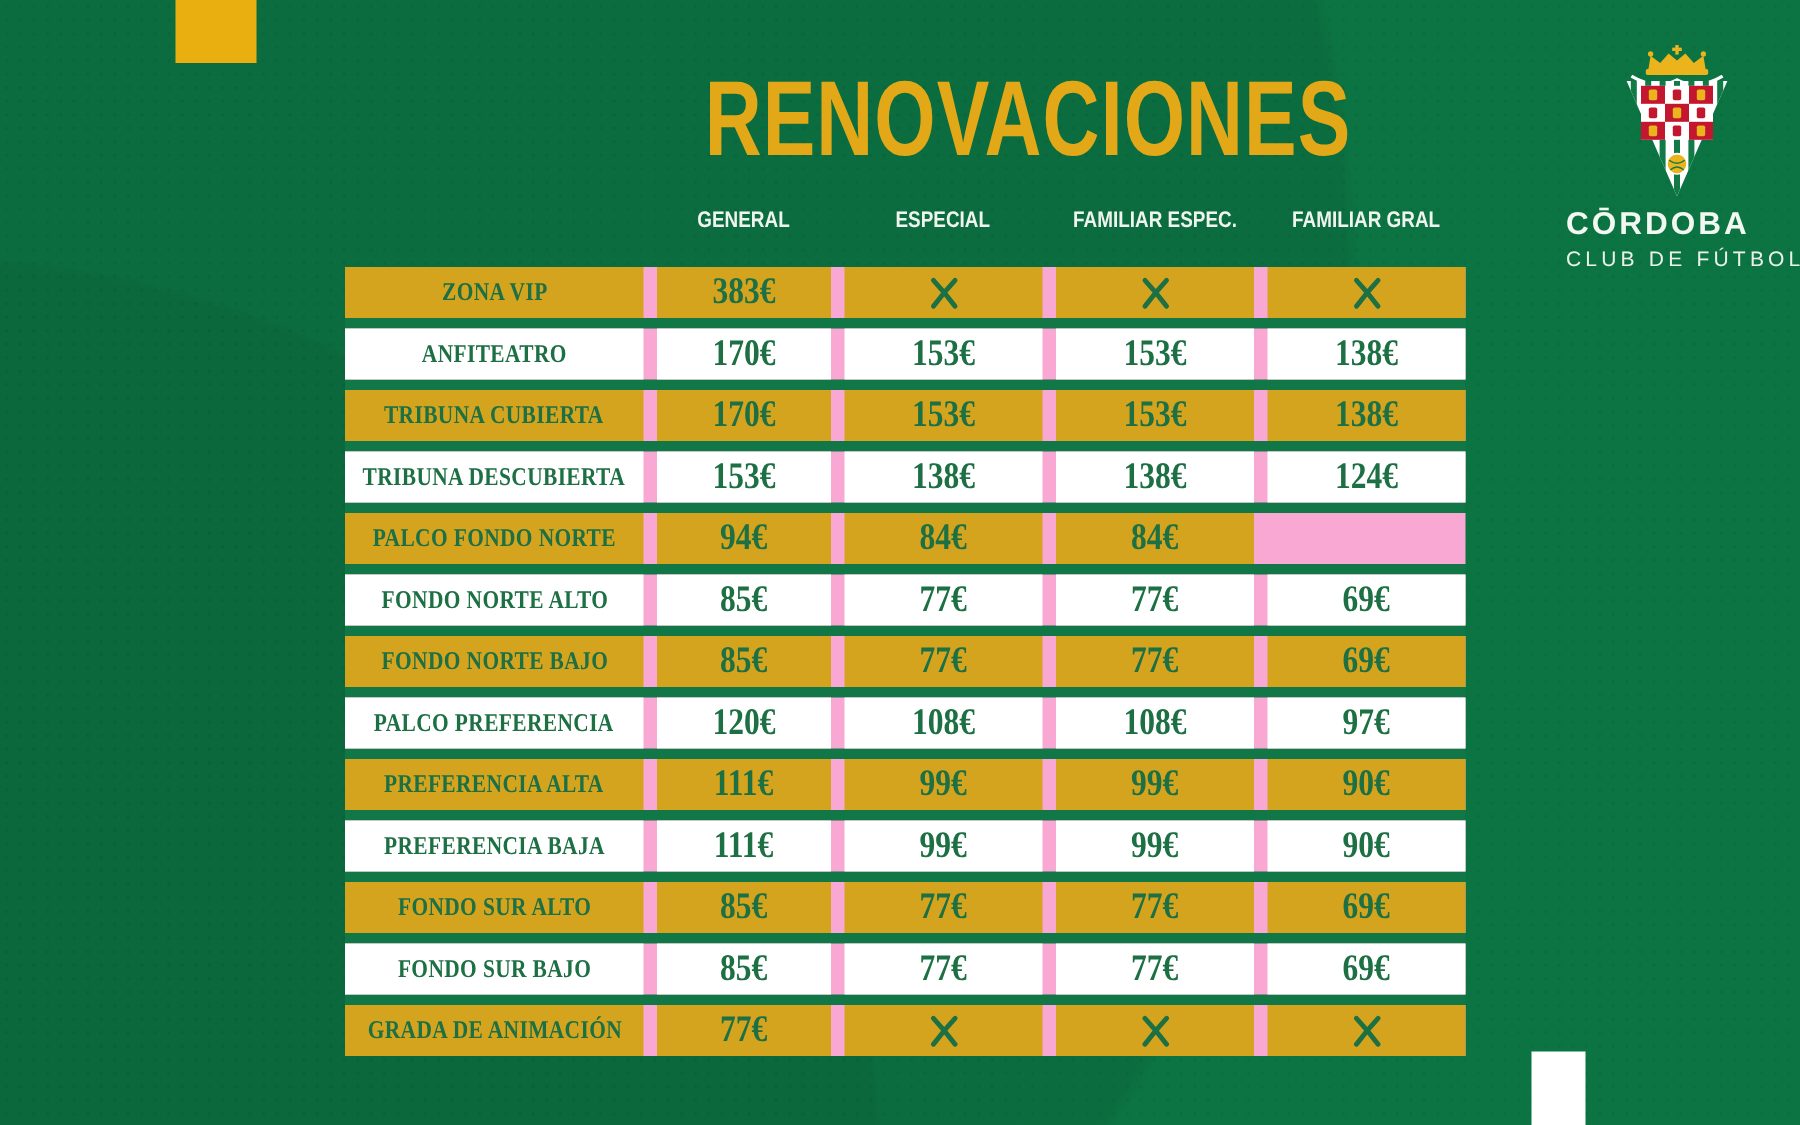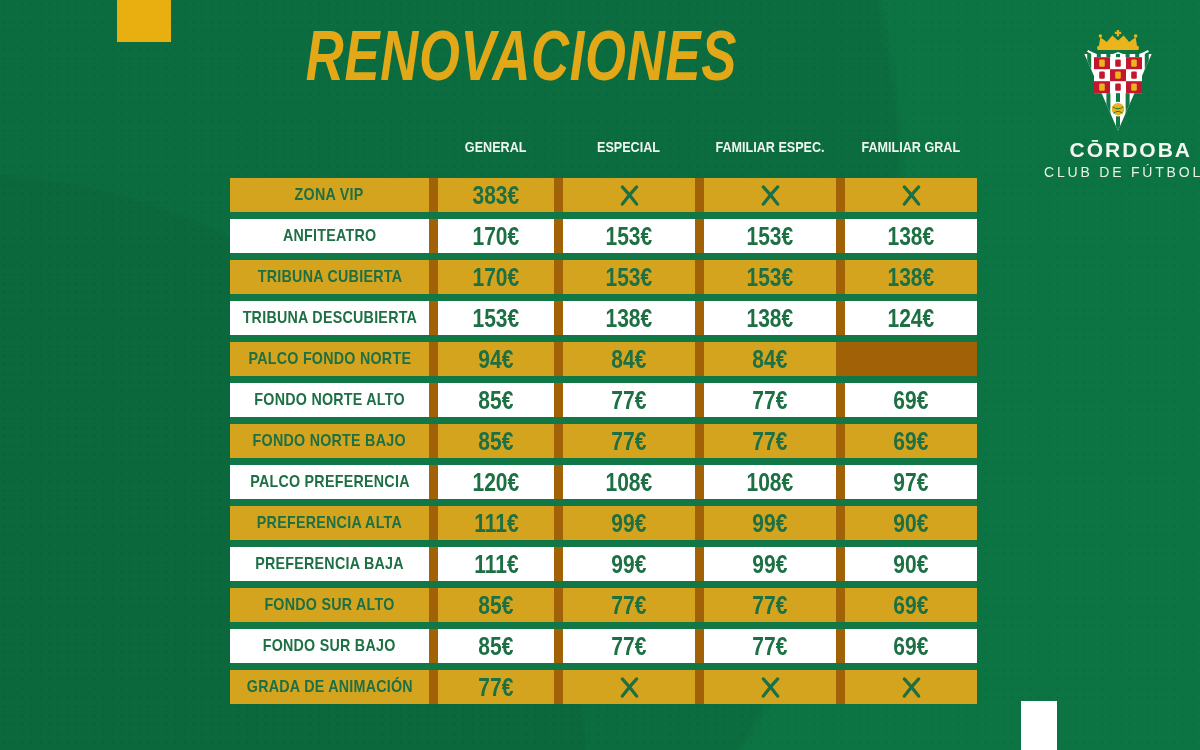--- a/index.html
+++ b/index.html
@@ -26,9 +26,8 @@
     background:#FFFFFF;
   }
   .title-wrap{
-    position:absolute;left:230px;top:20px;width:747px;
-    text-align:left;
-    font-style:italic;
+    position:absolute;left:230px;top:44px;width:747px;
+    text-align:right;
   }
   .title{
     margin:0;display:inline-block;

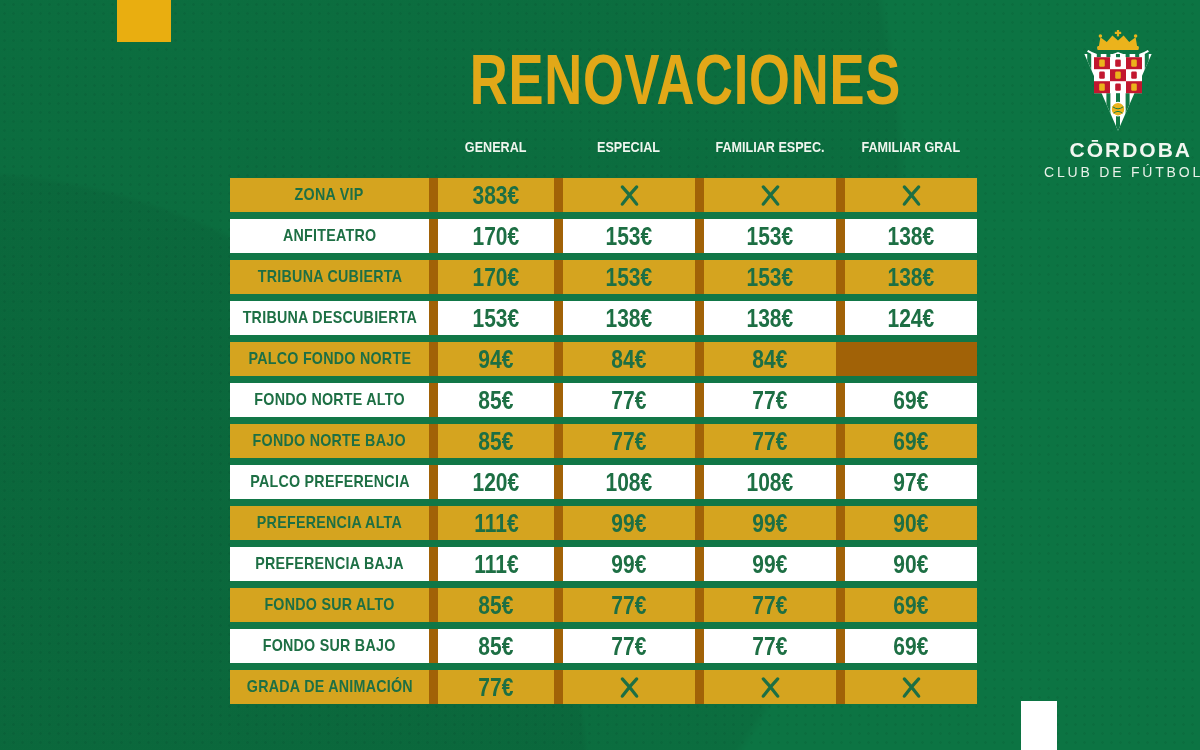--- a/index.html
+++ b/index.html
@@ -73,7 +73,7 @@
   
   .logo{
     position:absolute;left:1044px;top:30px;width:148px;
-    text-align:right;color:#F2F7F1;
+    text-align:left;color:#F2F7F1;
   }
   .crest{display:block;margin:0 auto;}
   .club-name{

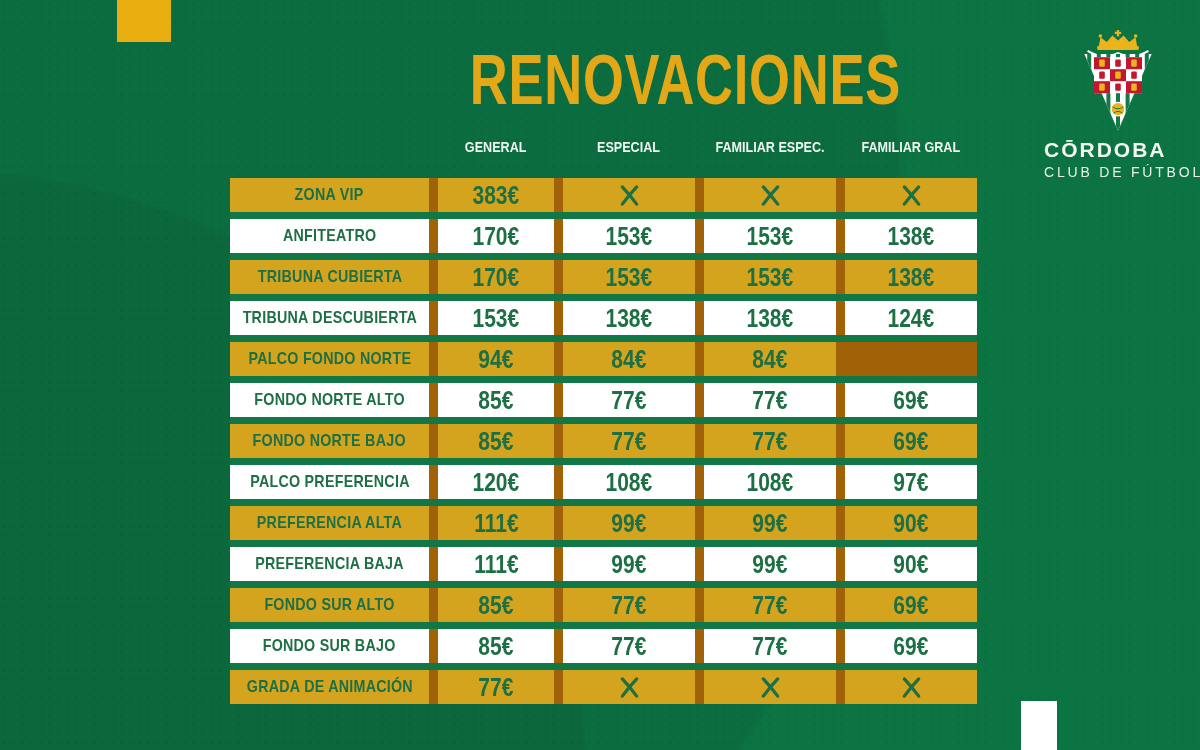--- a/index.html
+++ b/index.html
@@ -55,7 +55,7 @@
     position:absolute;left:230px;top:178px;width:747px;
     background:#117747;
   }
-  .t-row{height:34px;margin-bottom:7px;background:#a16207;}
+  .t-row{height:34px;margin-bottom:7px;background:#f9a8d4;font-family:Liberation Serif, serif;}
   .t-row:last-child{margin-bottom:0;}
   .cell{
     display:flex;align-items:center;justify-content:center;

